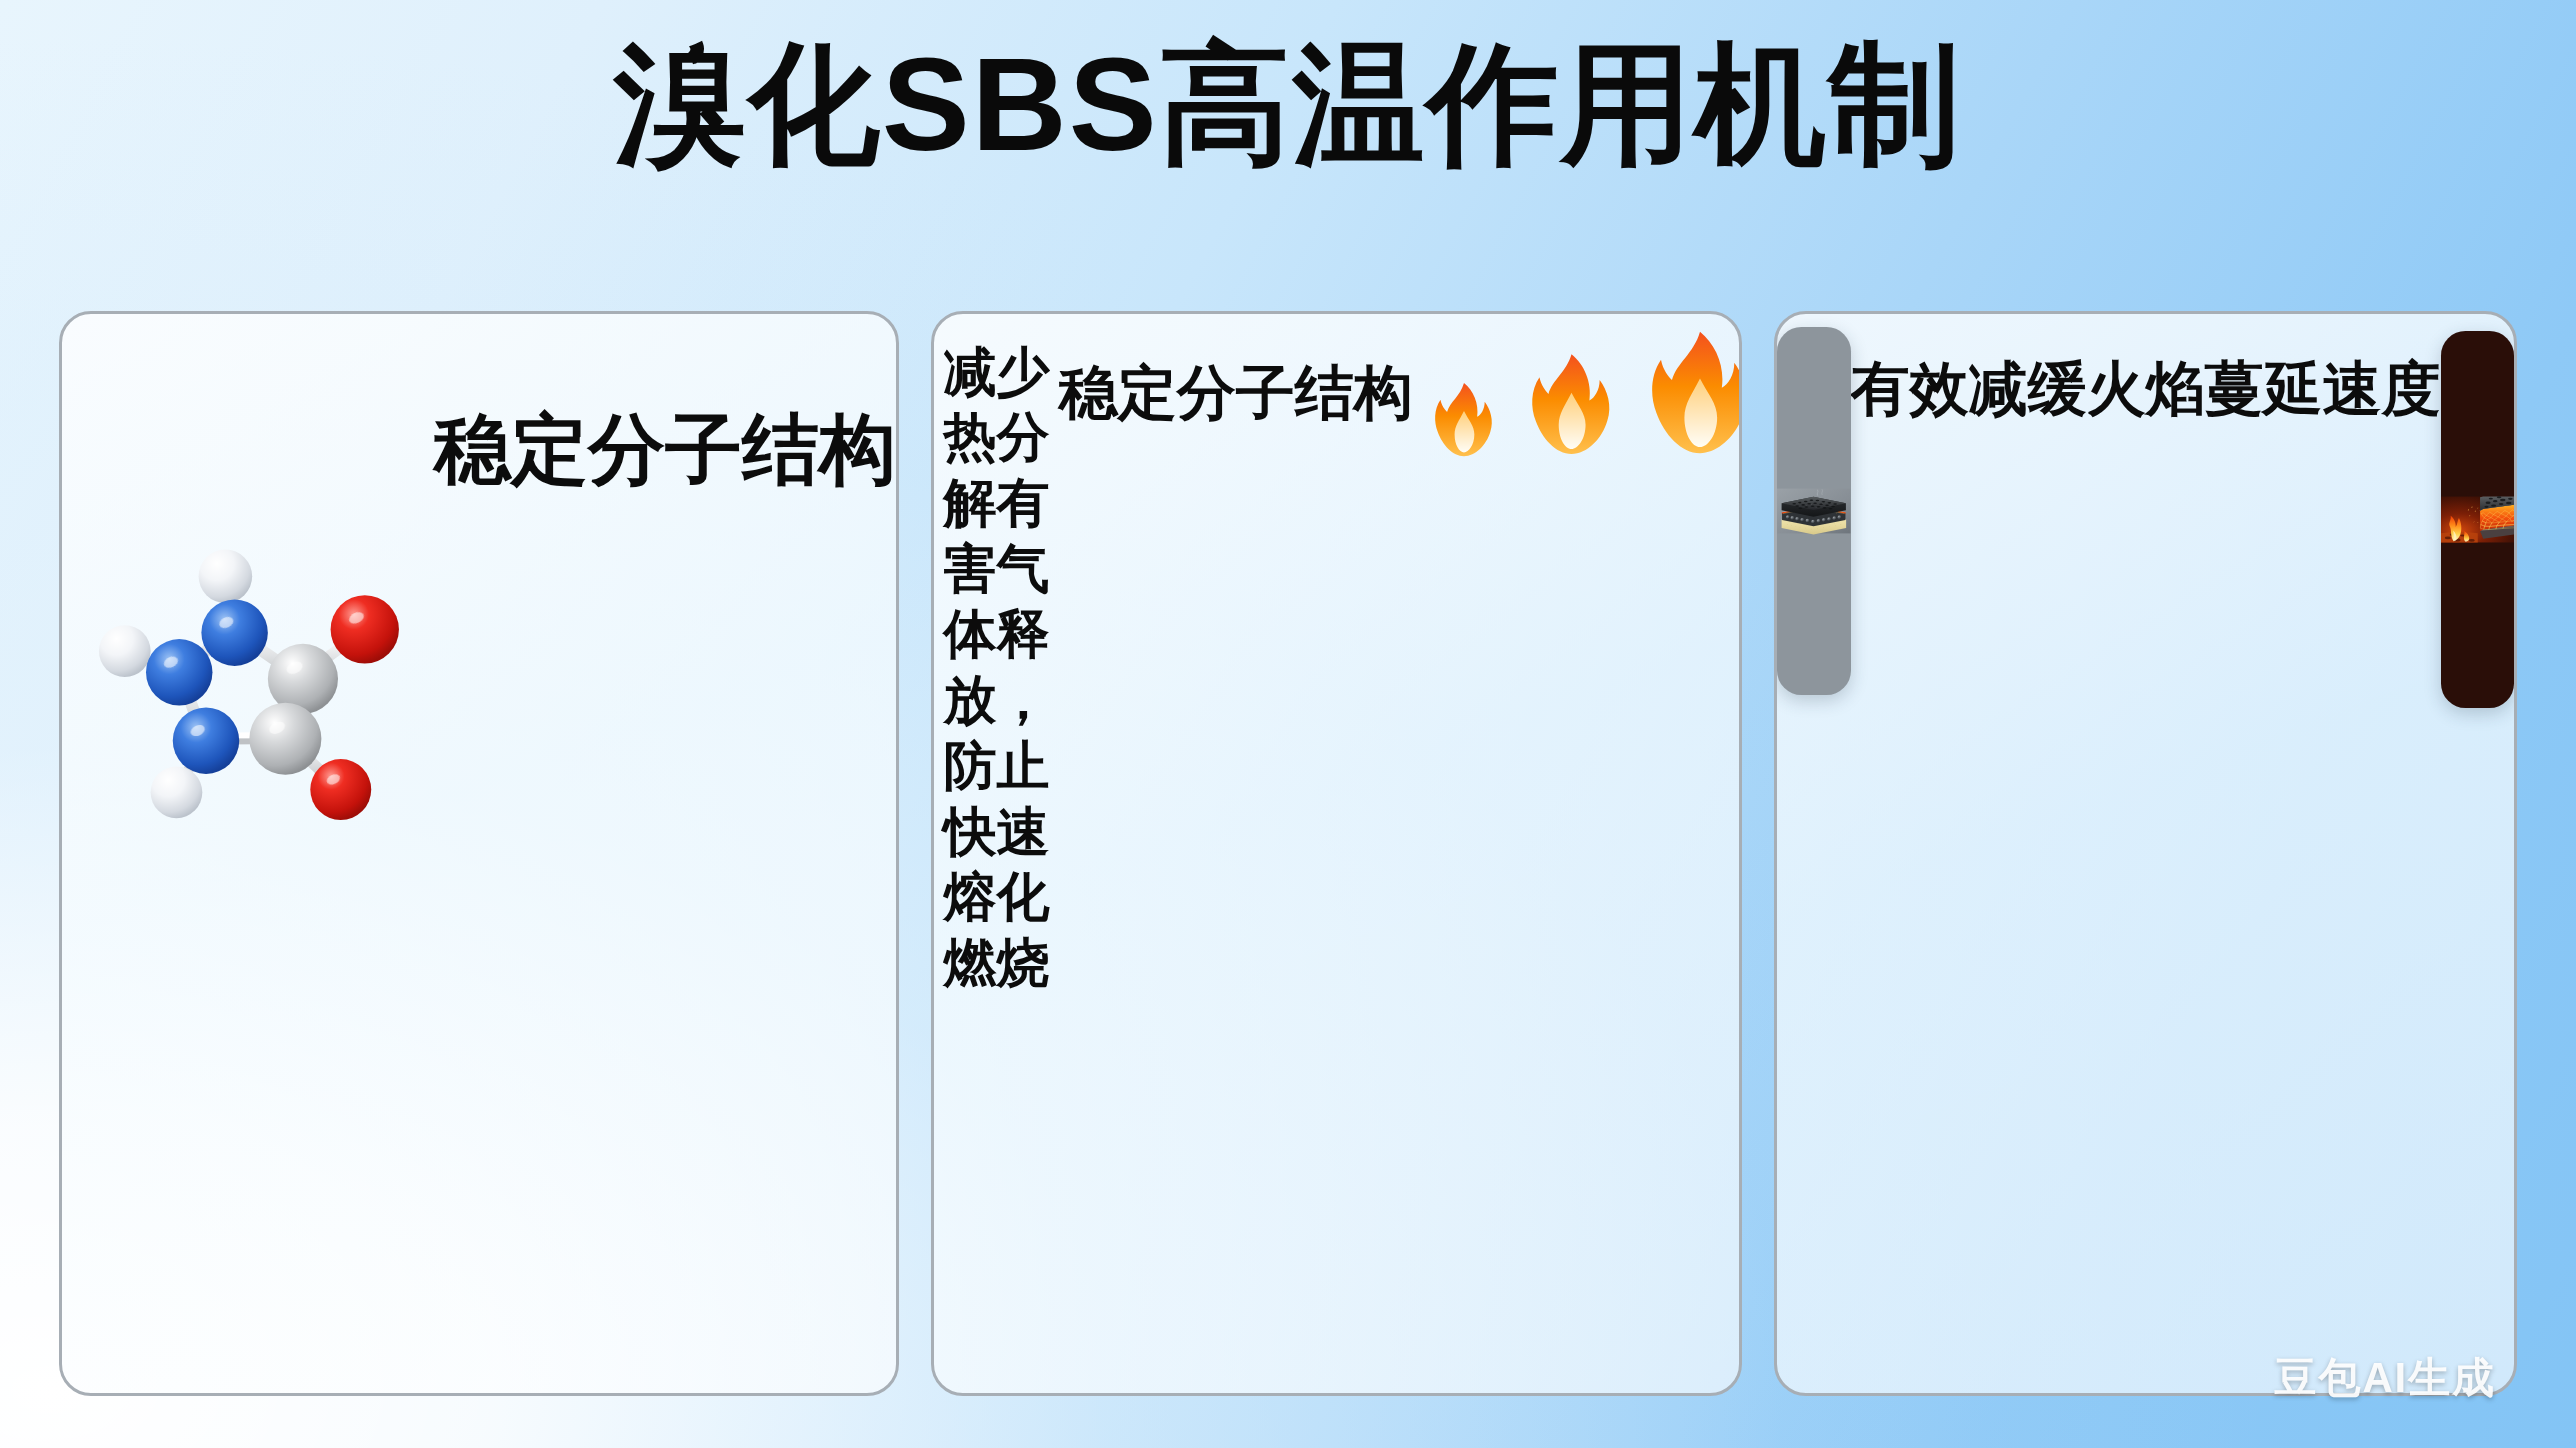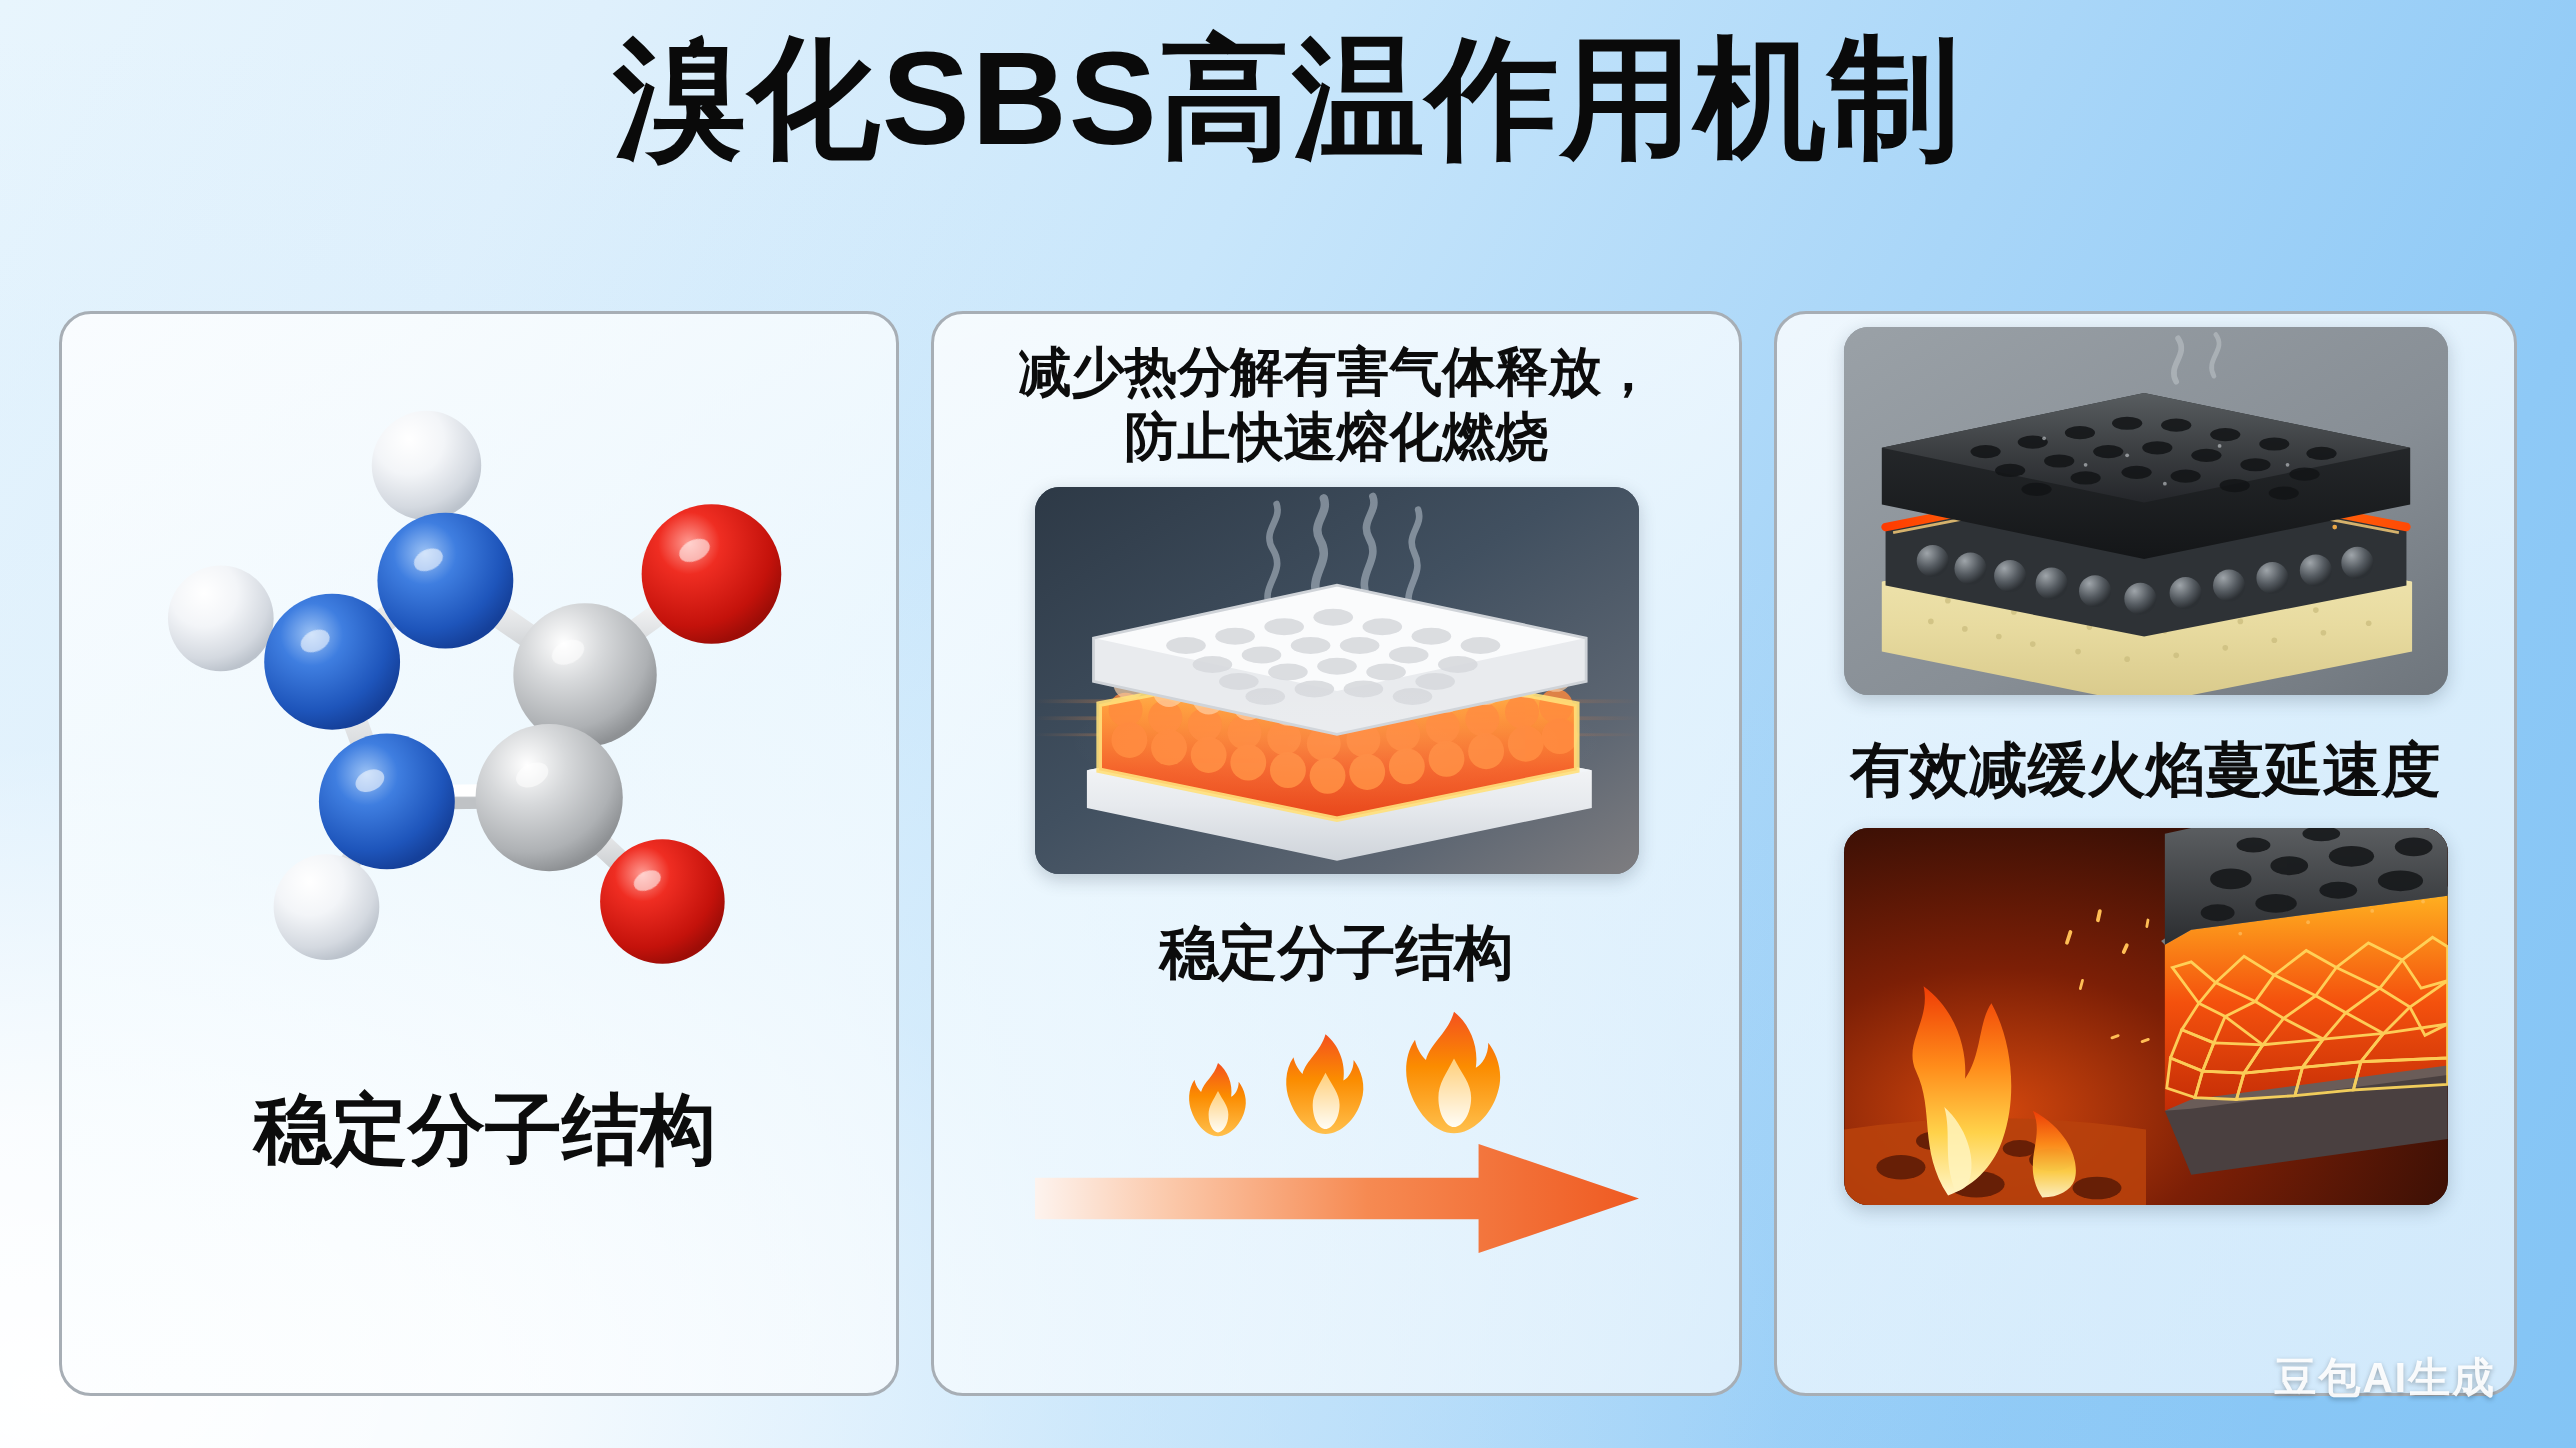--- a/index.html
+++ b/index.html
@@ -19,7 +19,7 @@
 
   
   .title {
-    position:absolute; top:30px; left:0; width:100%;
+    position:absolute; top:36px; left:0; width:100%;
     text-align:center;
     font-size:132px;
     font-weight:bold;

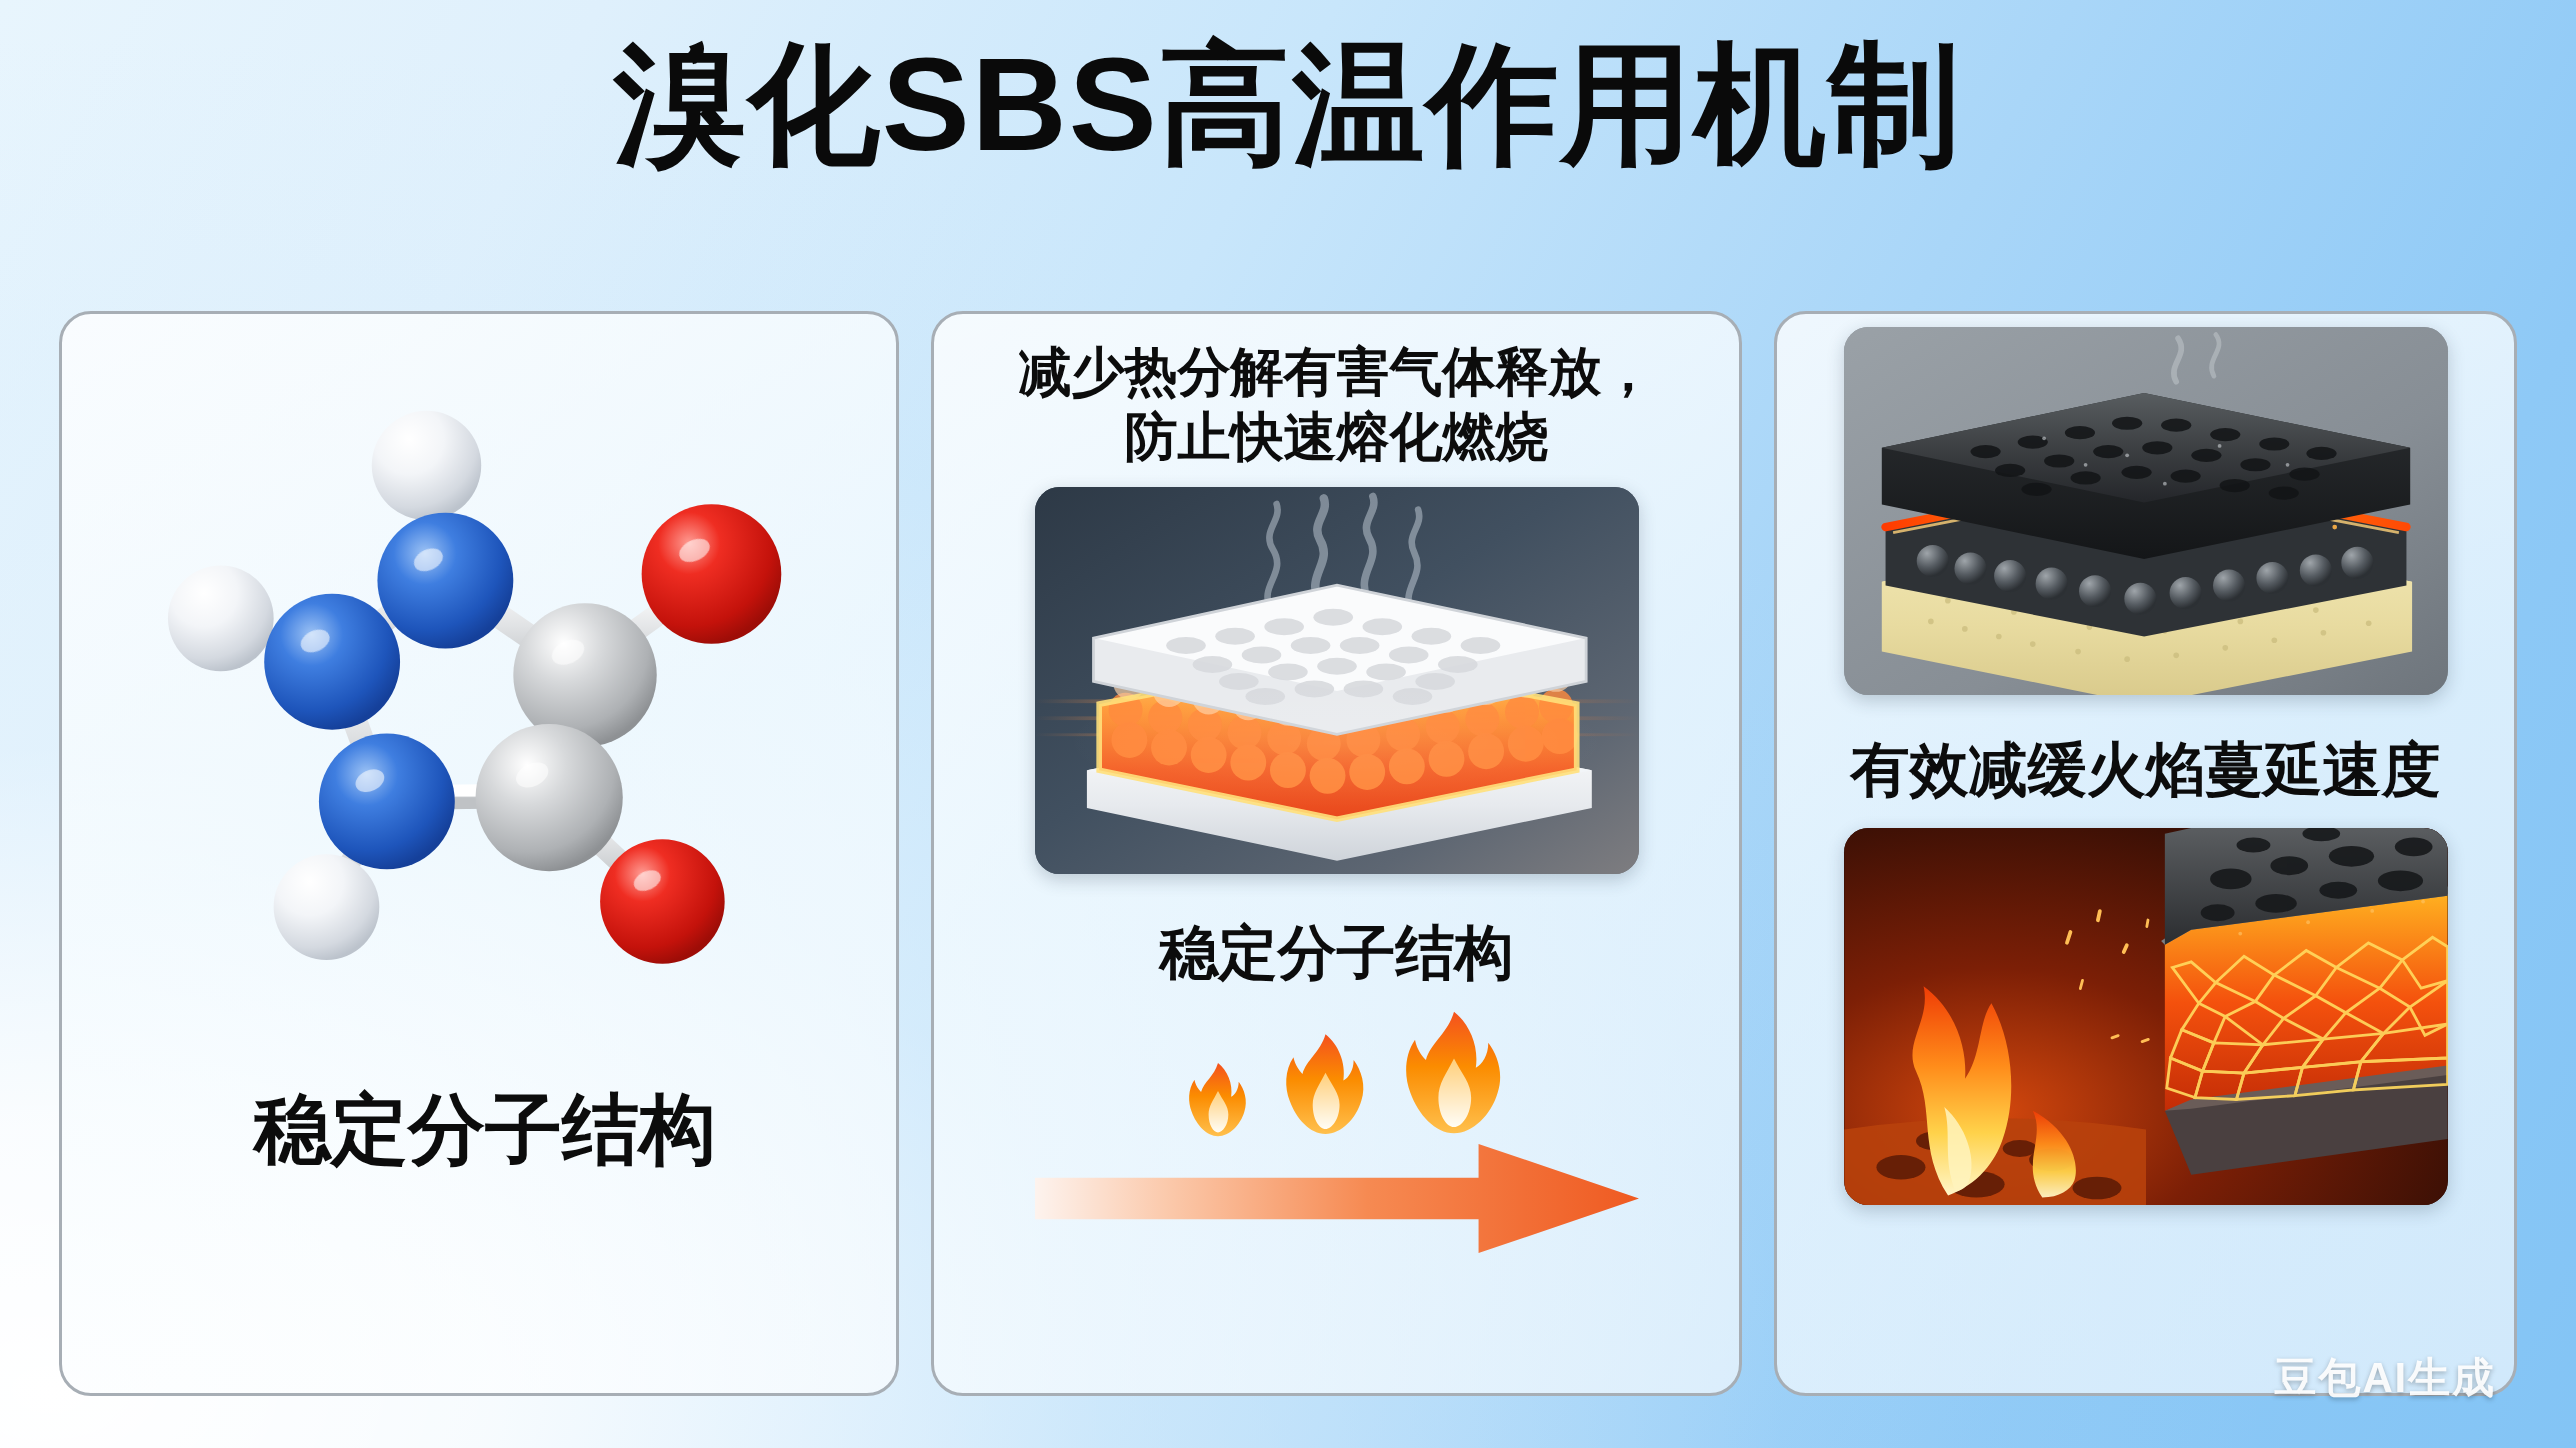--- a/index.html
+++ b/index.html
@@ -43,8 +43,8 @@
     background:linear-gradient(160deg, rgba(255,255,255,0.80) 0%, rgba(246,252,255,0.72) 45%, rgba(255,255,255,0.62) 100%);
     position:relative;
     display:flex;
-    flex-direction:column;
-    align-items:center;
+    flex-direction:row;
+    align-items:flex-start;
     overflow:hidden;
   }
   .card.c1 { flex:0 0 840px;padding-left:12px; }

